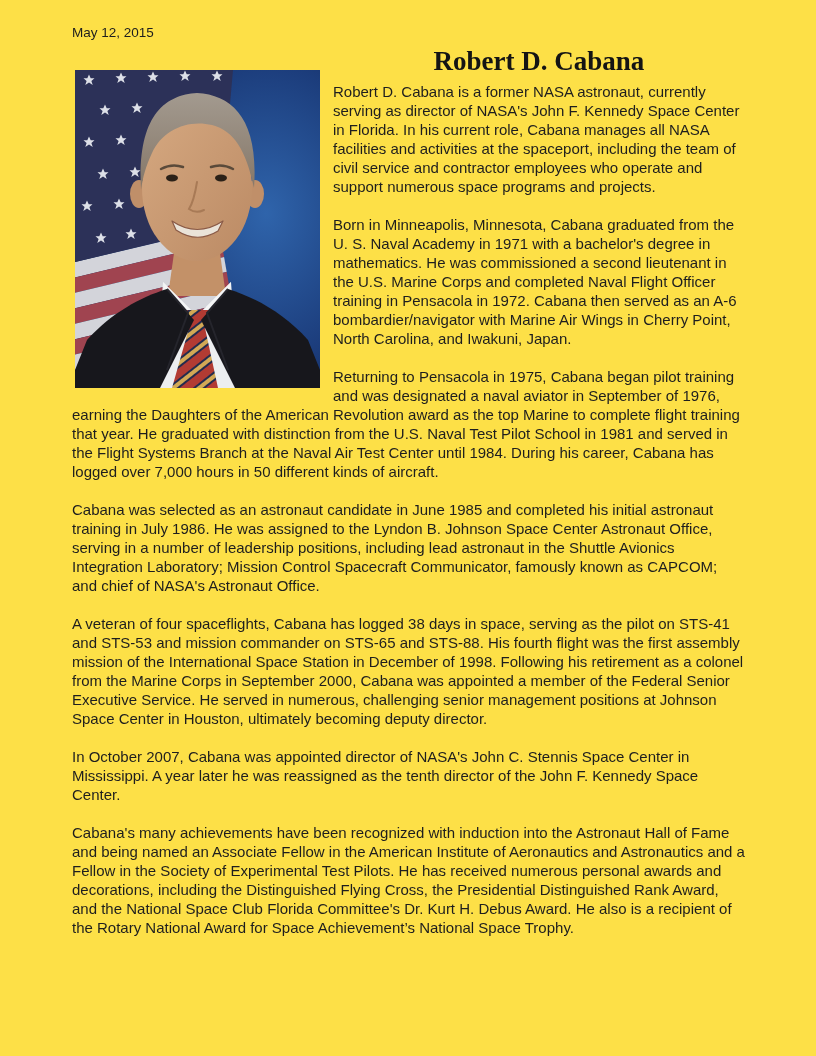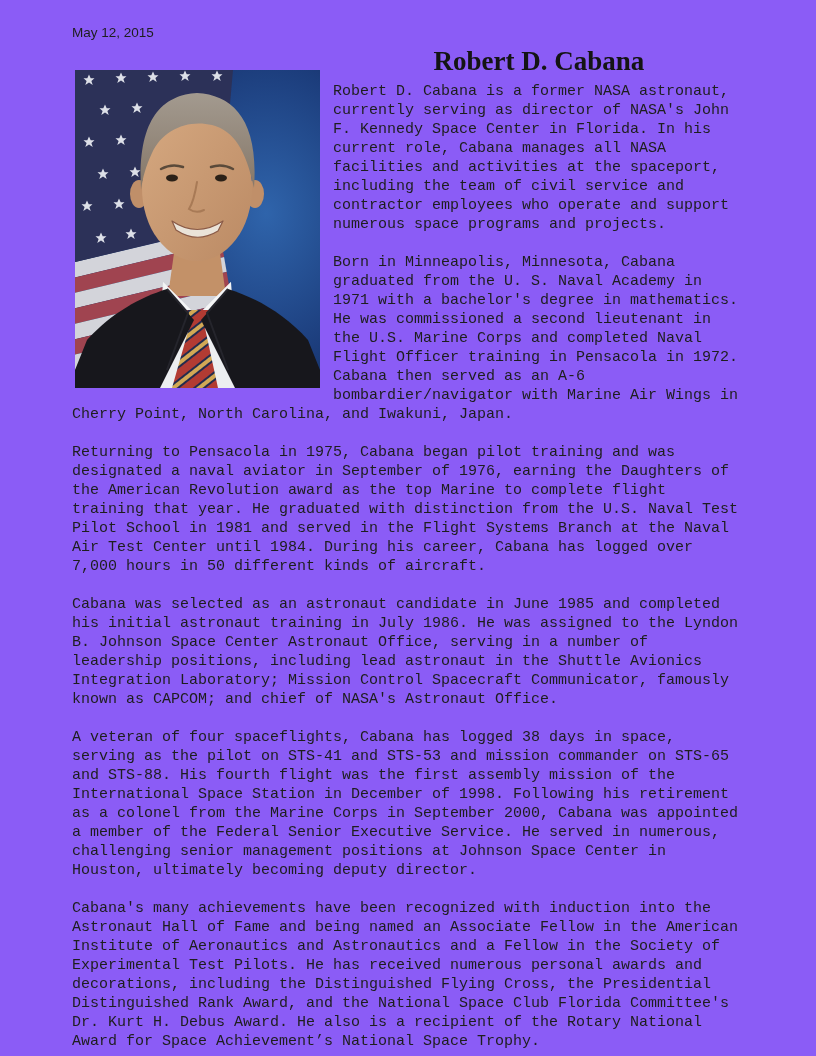--- a/index.html
+++ b/index.html
@@ -7,7 +7,7 @@
     position: relative;
     width: 816px;
     height: 1056px;
-    background: #8b5cf6;
+    background: #fde047;
     box-sizing: border-box;
     padding: 25px 71px 0 72px;
     font-family: "Liberation Sans", sans-serif;

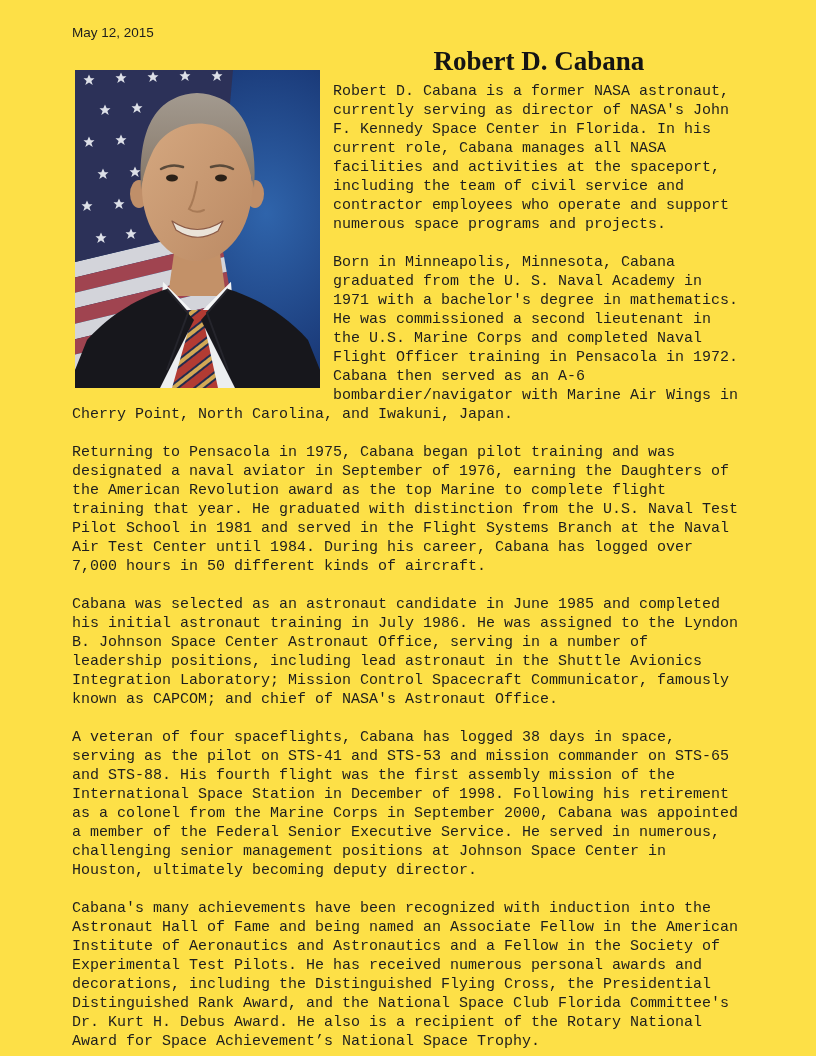--- a/index.html
+++ b/index.html
@@ -42,7 +42,6 @@
     line-height: 19px;
     margin: 0 0 19px 0;
     color: #1e1e1e;
-    font-family: Liberation Mono, monospace;
   }
 </style>
 </head>

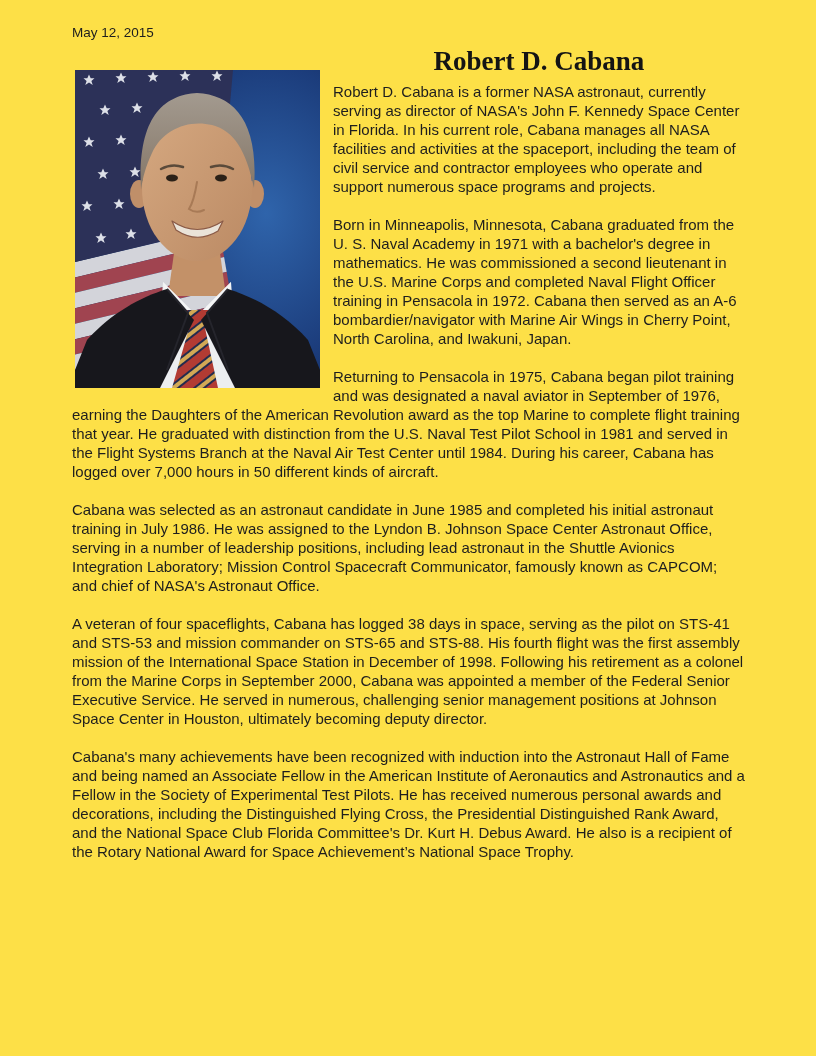--- a/index.html
+++ b/index.html
@@ -154,6 +154,7 @@
     <p>Returning to Pensacola in 1975, Cabana began pilot training and was designated a naval aviator in September of 1976, earning the Daughters of the American Revolution award as the top Marine to complete flight training that year. He graduated with distinction from the U.S. Naval Test Pilot School in 1981 and served in the Flight Systems Branch at the Naval Air Test Center until 1984. During his career, Cabana has logged over 7,000 hours in 50 different kinds of aircraft.</p>
     <p>Cabana was selected as an astronaut candidate in June 1985 and completed his initial astronaut training in July 1986. He was assigned to the Lyndon B. Johnson Space Center Astronaut Office, serving in a number of leadership positions, including lead astronaut in the Shuttle Avionics Integration Laboratory; Mission Control Spacecraft Communicator, famously known as CAPCOM; and chief of NASA's Astronaut Office.</p>
     <p>A veteran of four spaceflights, Cabana has logged 38 days in space, serving as the pilot on STS-41 and STS-53 and mission commander on STS-65 and STS-88. His fourth flight was the first assembly mission of the International Space Station in December of 1998. Following his retirement as a colonel from the Marine Corps in September 2000, Cabana was appointed a member of the Federal Senior Executive Service. He served in numerous, challenging senior management positions at Johnson Space Center in Houston, ultimately becoming deputy director.</p>
+    <p>In October 2007, Cabana was appointed director of NASA's John C. Stennis Space Center in Mississippi. A year later he was reassigned as the tenth director of the John F. Kennedy Space Center.</p>
     <p>Cabana's many achievements have been recognized with induction into the Astronaut Hall of Fame and being named an Associate Fellow in the American Institute of Aeronautics and Astronautics and a Fellow in the Society of Experimental Test Pilots. He has received numerous personal awards and decorations, including the Distinguished Flying Cross, the Presidential Distinguished Rank Award, and the National Space Club Florida Committee's Dr. Kurt H. Debus Award.  He also is a recipient of the Rotary National Award for Space Achievement’s National Space Trophy.</p>
 
   </div>

